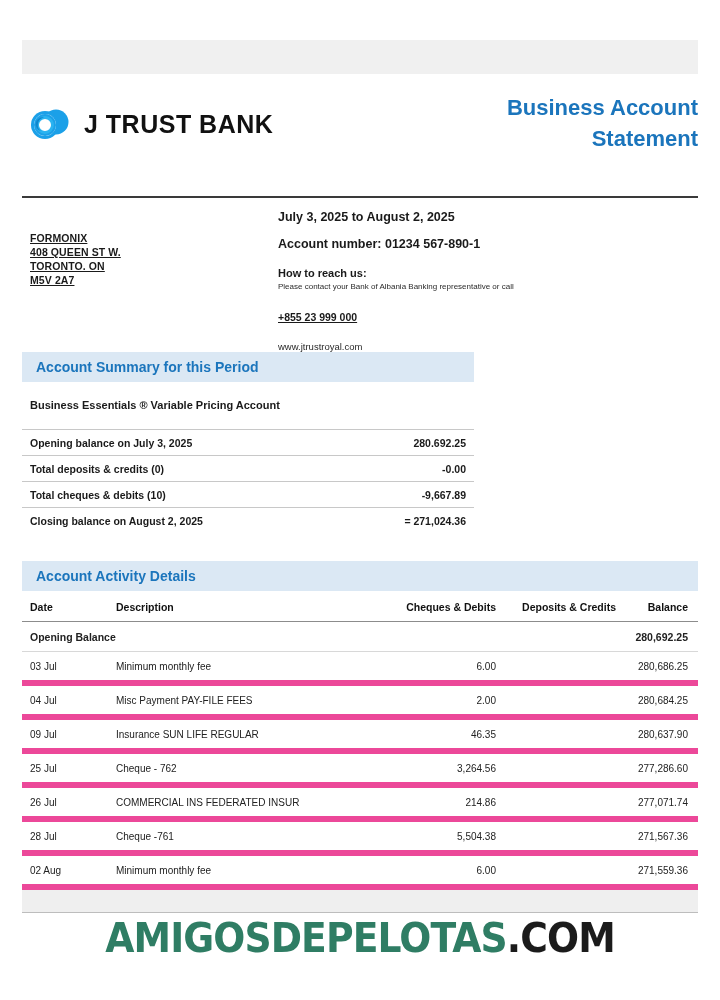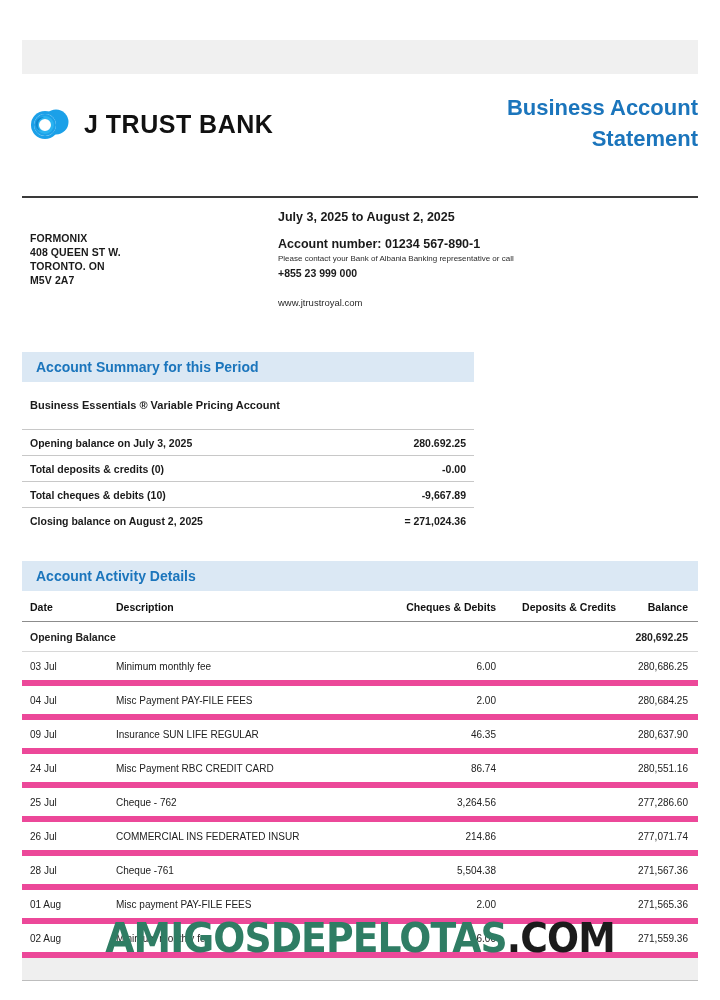--- a/index.html
+++ b/index.html
@@ -97,6 +97,7 @@
     padding-top: 24px;
     padding-left: 8px;
     letter-spacing: 0.1px;
+    text-decoration: underline;
   }
   .contact {
     text-align: left;

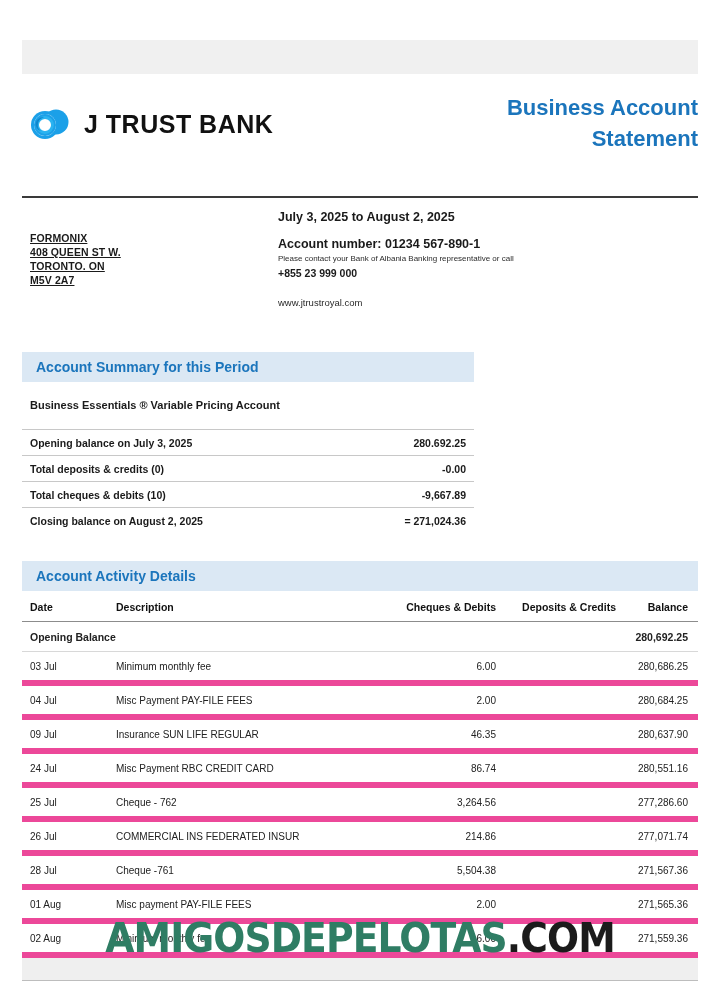--- a/index.html
+++ b/index.html
@@ -268,6 +268,7 @@
       <div class="contact">
         <div class="period">July 3, 2025 to August 2, 2025</div>
         <div class="acct-no">Account number: 01234 567-890-1</div>
+        <div class="reach">How to reach us:</div>
         <div class="reach-sub">Please contact your Bank of Albania Banking representative or call</div>
         <div class="phone">+855 23 999 000</div>
         <div class="web">www.jtrustroyal.com</div>

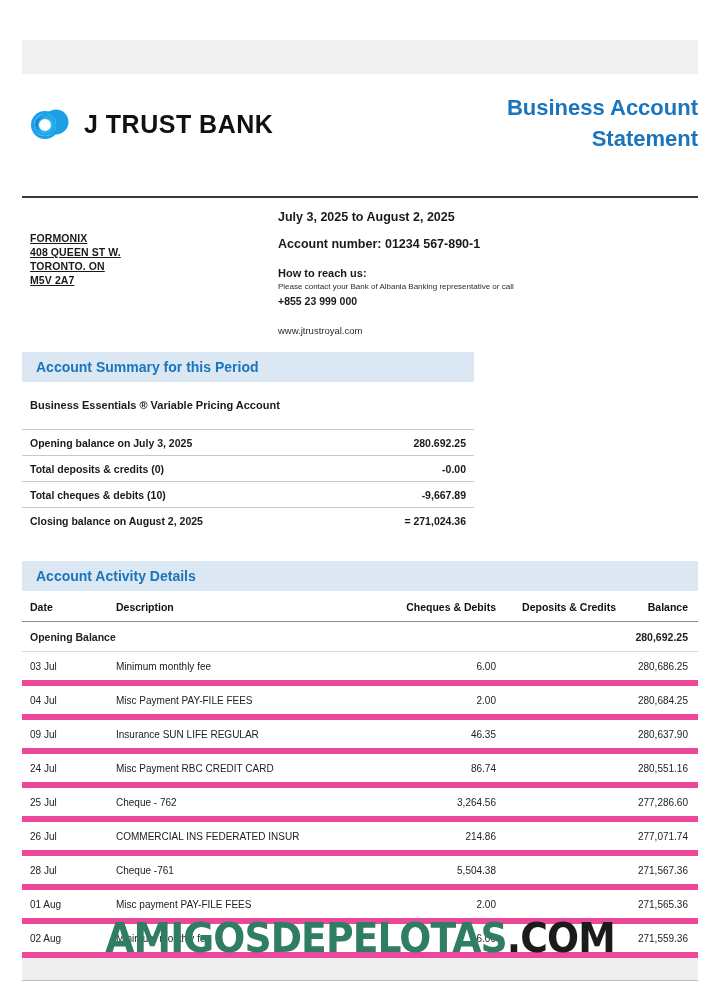--- a/index.html
+++ b/index.html
@@ -126,7 +126,8 @@
   .phone {
     font-size: 10.5px;
     font-weight: bold;
-    margin-top: 4px;
+    margin-top: 20px;
+    text-decoration: underline;
   }
   .web {
     font-size: 9.5px;

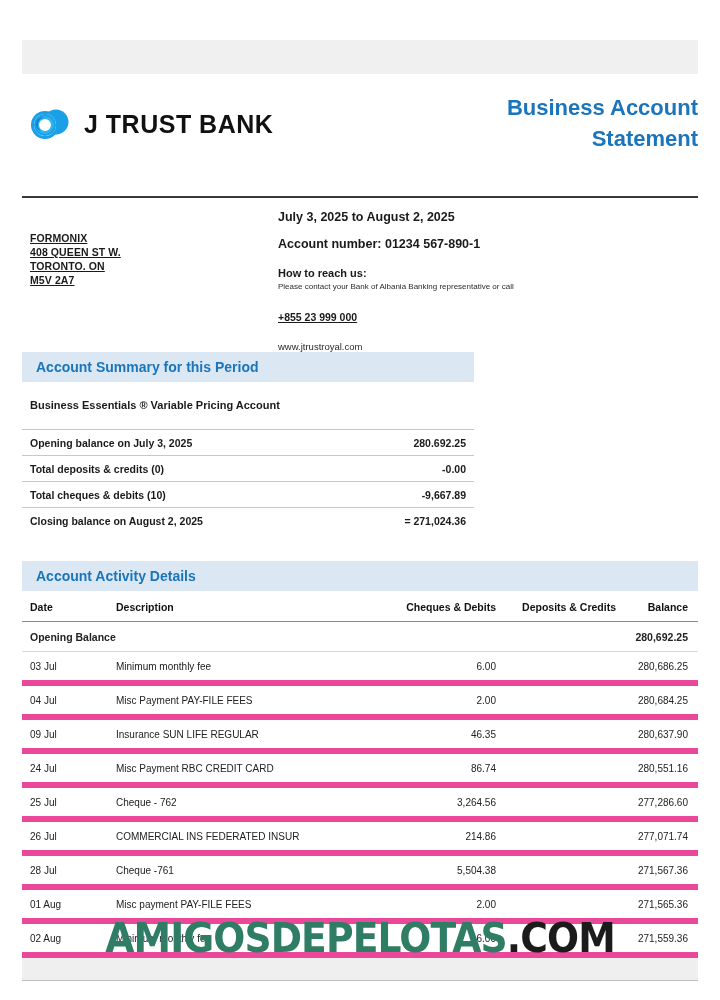--- a/index.html
+++ b/index.html
@@ -350,13 +350,6 @@
           <td class="num">280,637.90</td>
         </tr>
         <tr>
-          <td>24 Jul</td>
-          <td>Misc Payment RBC CREDIT CARD</td>
-          <td class="num">86.74</td>
-          <td class="num"></td>
-          <td class="num">280,551.16</td>
-        </tr>
-        <tr>
           <td>25 Jul</td>
           <td>Cheque - 762</td>
           <td class="num">3,264.56</td>

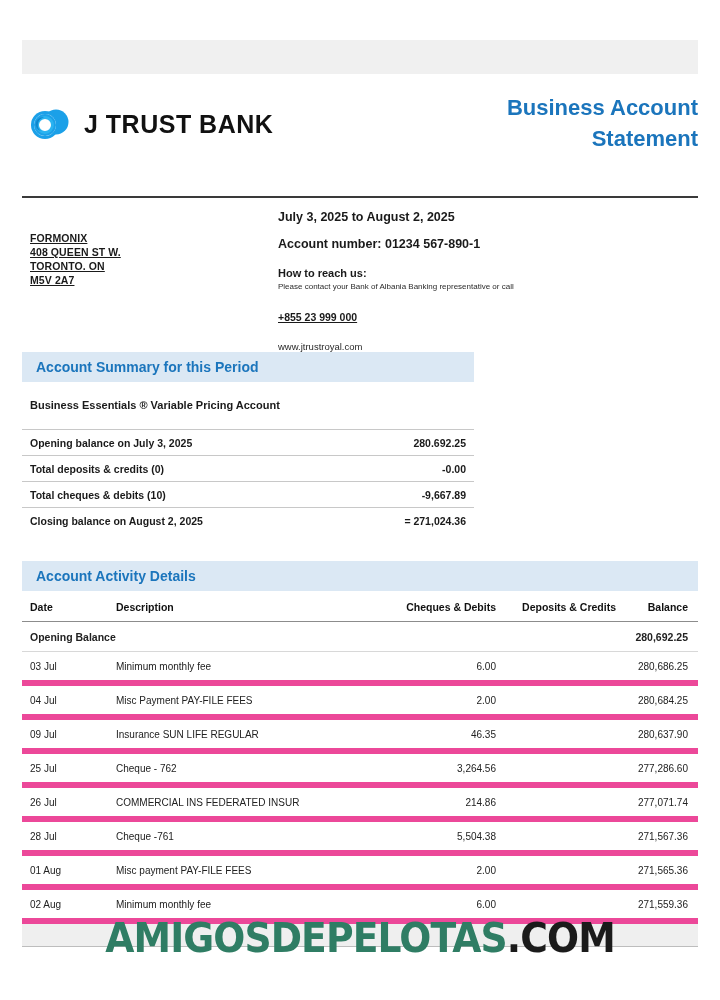--- a/index.html
+++ b/index.html
@@ -371,13 +371,6 @@
           <td class="num">271,567.36</td>
         </tr>
         <tr>
-          <td>01 Aug</td>
-          <td>Misc payment PAY-FILE FEES</td>
-          <td class="num">2.00</td>
-          <td class="num"></td>
-          <td class="num">271,565.36</td>
-        </tr>
-        <tr>
           <td>02 Aug</td>
           <td>Minimum monthly fee</td>
           <td class="num">6.00</td>

